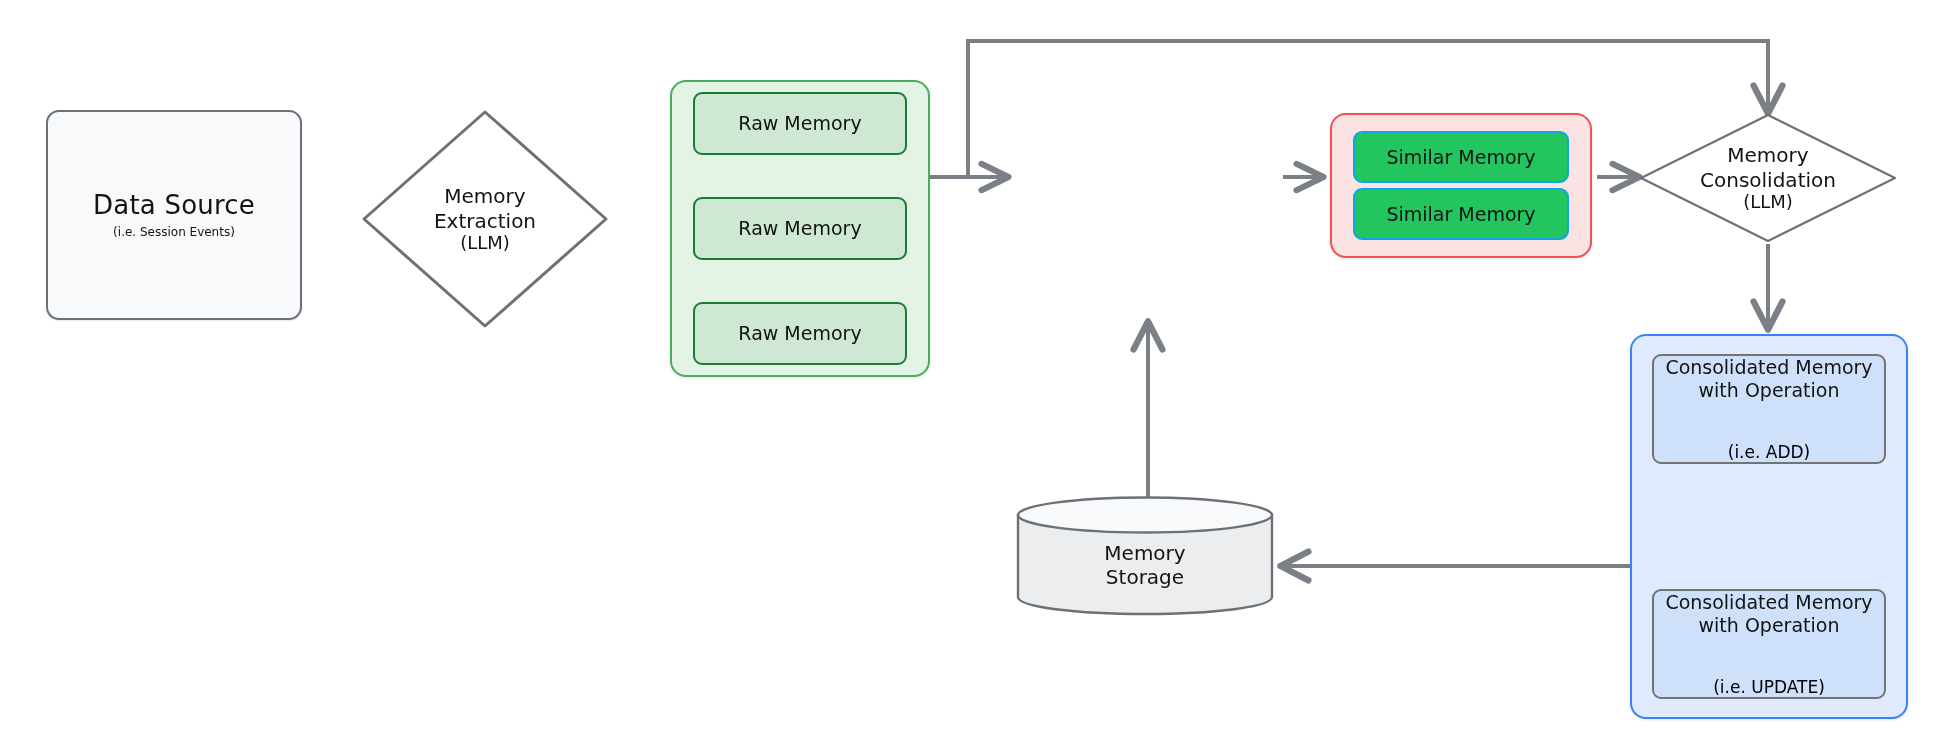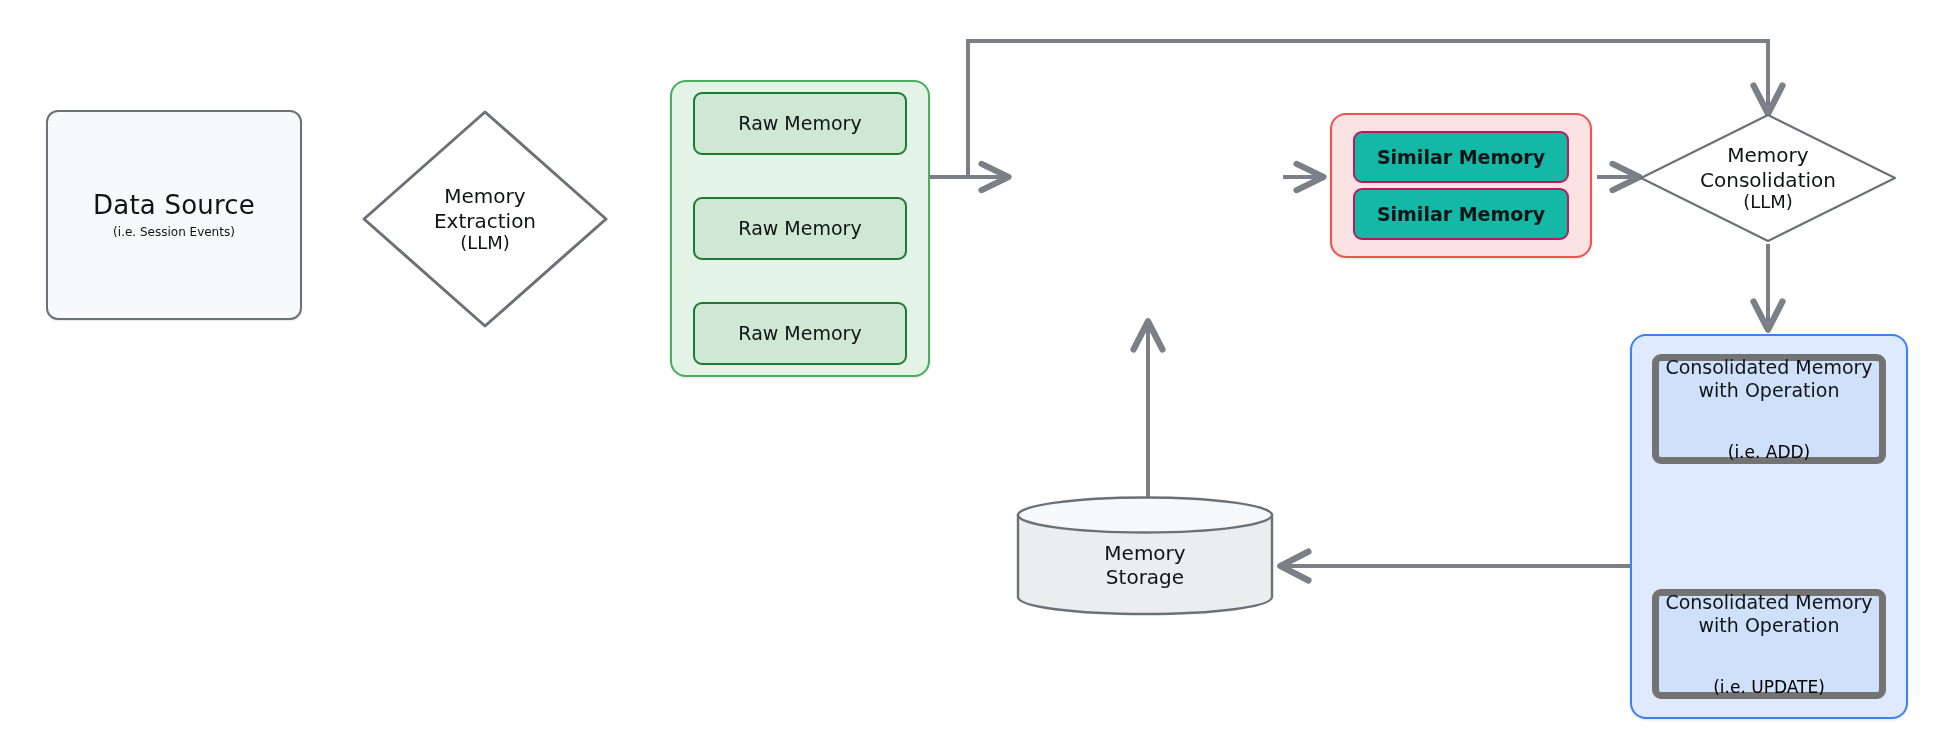--- a/index.html
+++ b/index.html
@@ -126,9 +126,8 @@
     border: 2px solid #1d7a32;
   }
   .chip.red {
-    background: #14b8a6;
-    border: 2px solid #be185d;
-    font-weight: bold;
+    background: #22c55e;
+    border: 2px solid #0ea5e9;
   }
   .chip.blue {
     background: #cfe0fb;

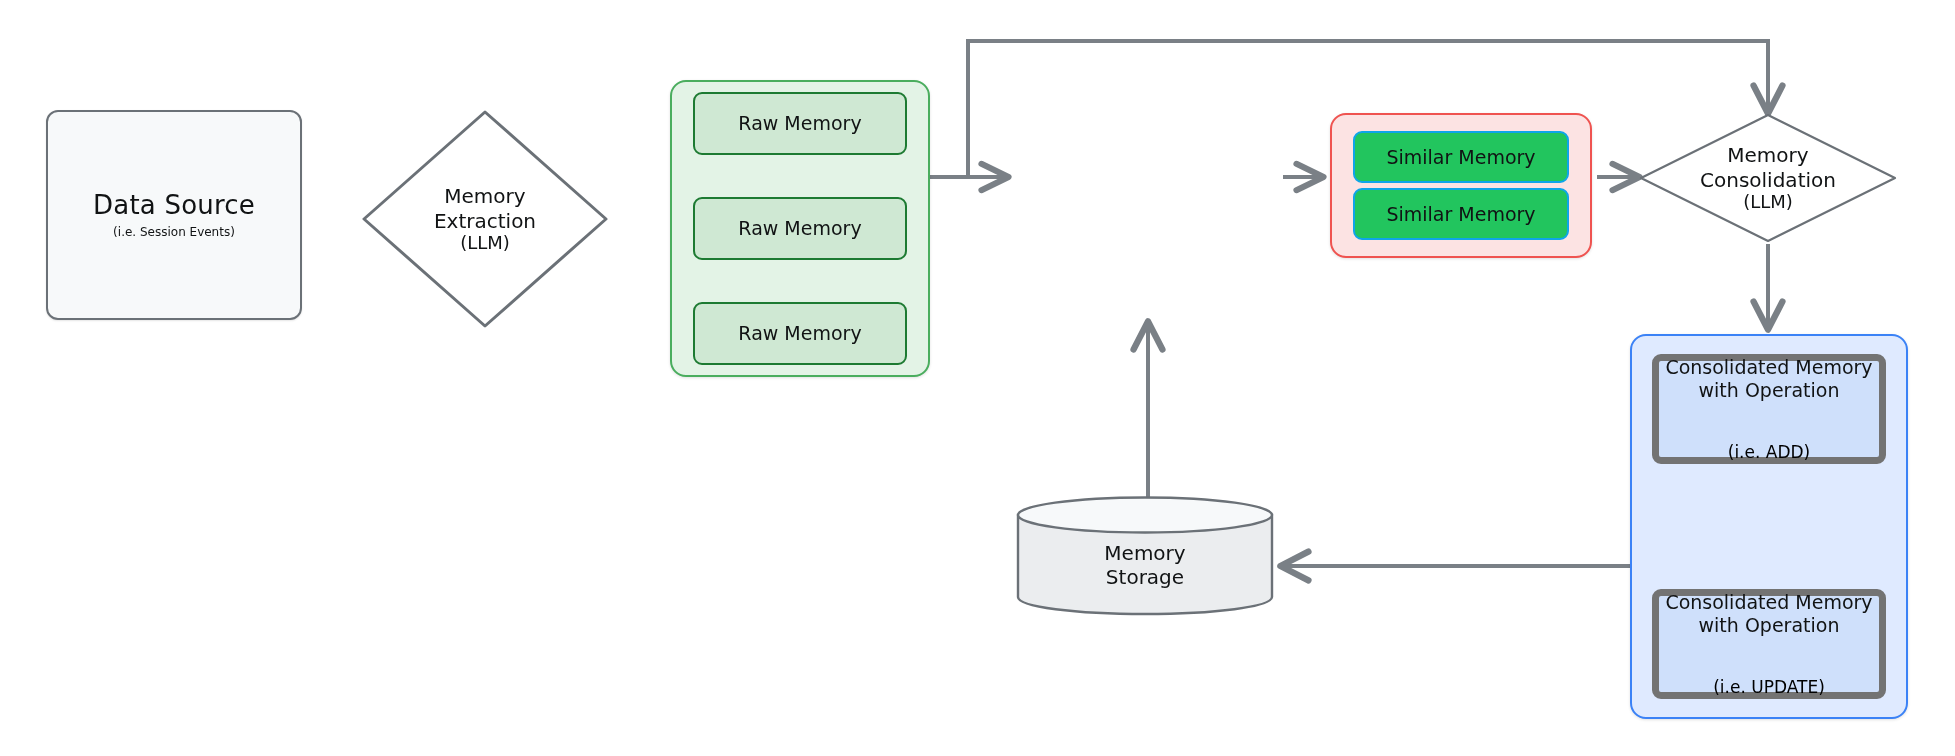--- a/index.html
+++ b/index.html
@@ -205,7 +205,7 @@
     </g>
   </svg>
 
-  <div class="node rect-node" style="left:46px; top:110px; width:256px; height:210px;">
+  <div class="node rect-node" style="left:46px; top:110px; width:256px; height:210px;border-radius:13px;">
     <div class="rect-title">Data Source</div>
     <div class="rect-sub">(i.e. Session Events)</div>
   </div>

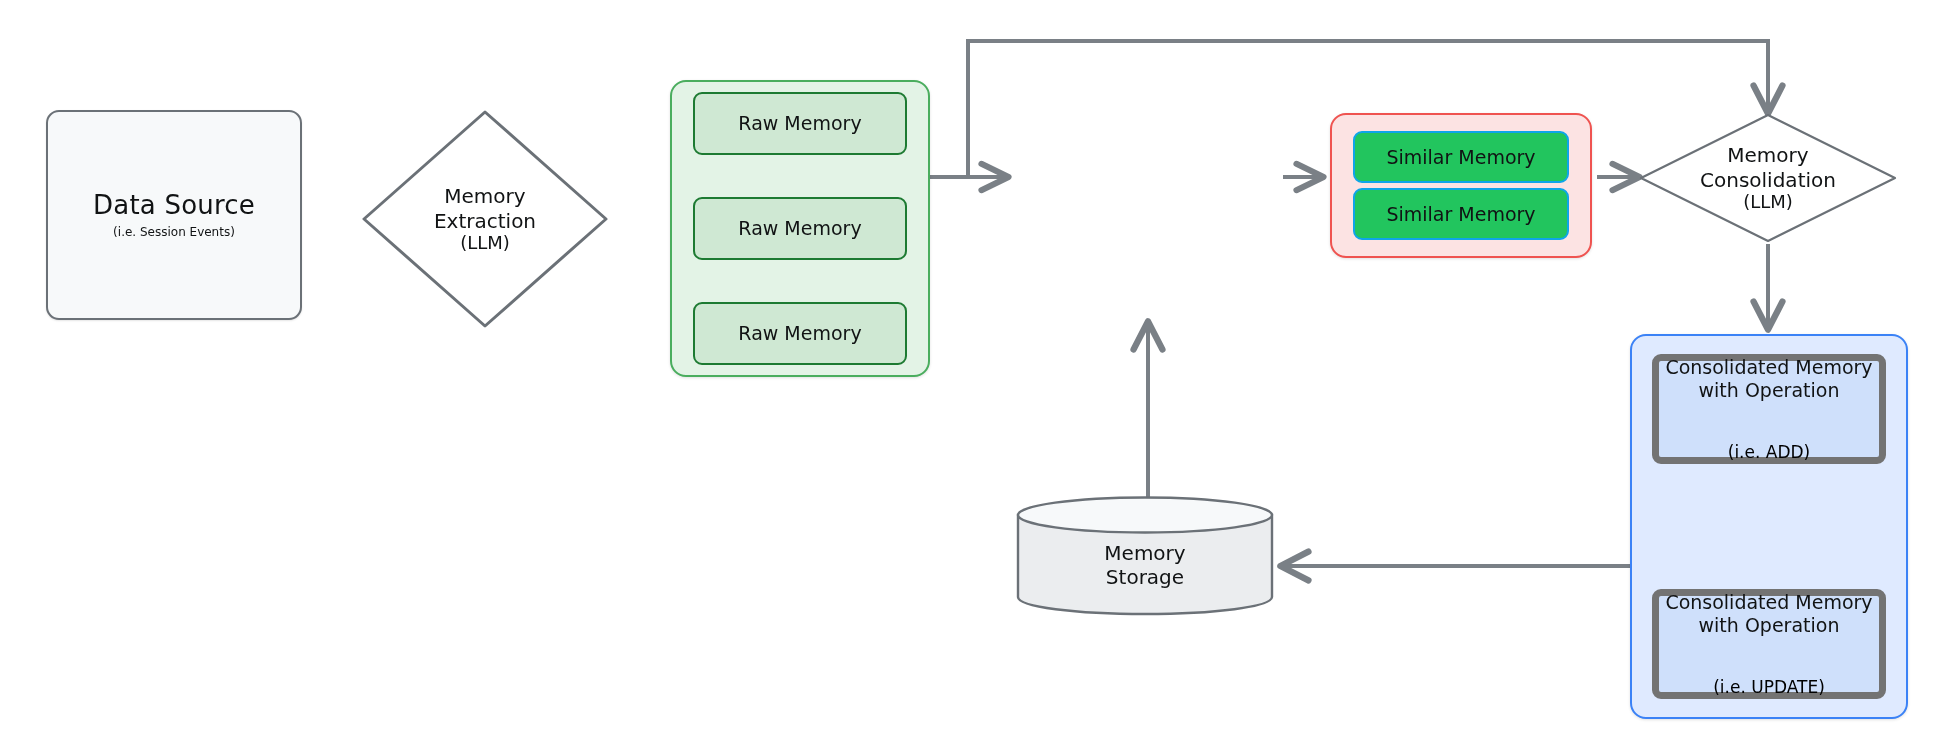--- a/index.html
+++ b/index.html
@@ -131,7 +131,7 @@
   }
   .chip.blue {
     background: #cfe0fb;
-    border: 7px solid #737373;
+    border: 2px solid #737373;
     gap: 36px;
   }
   .chip-title {

